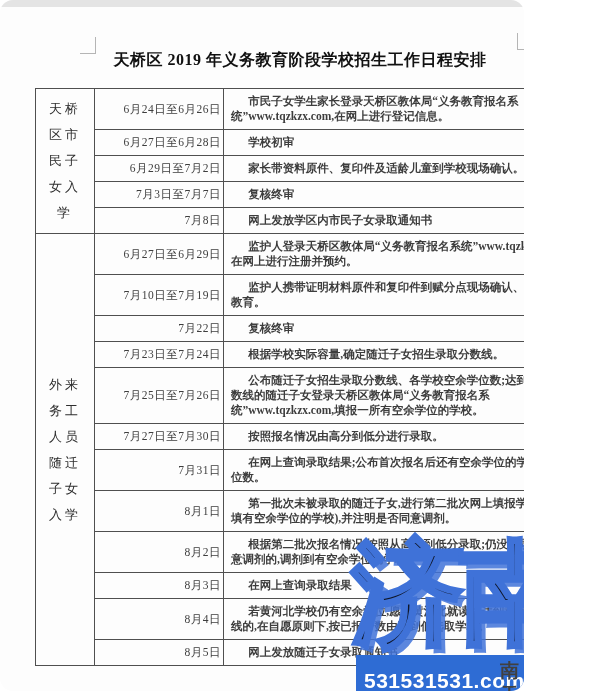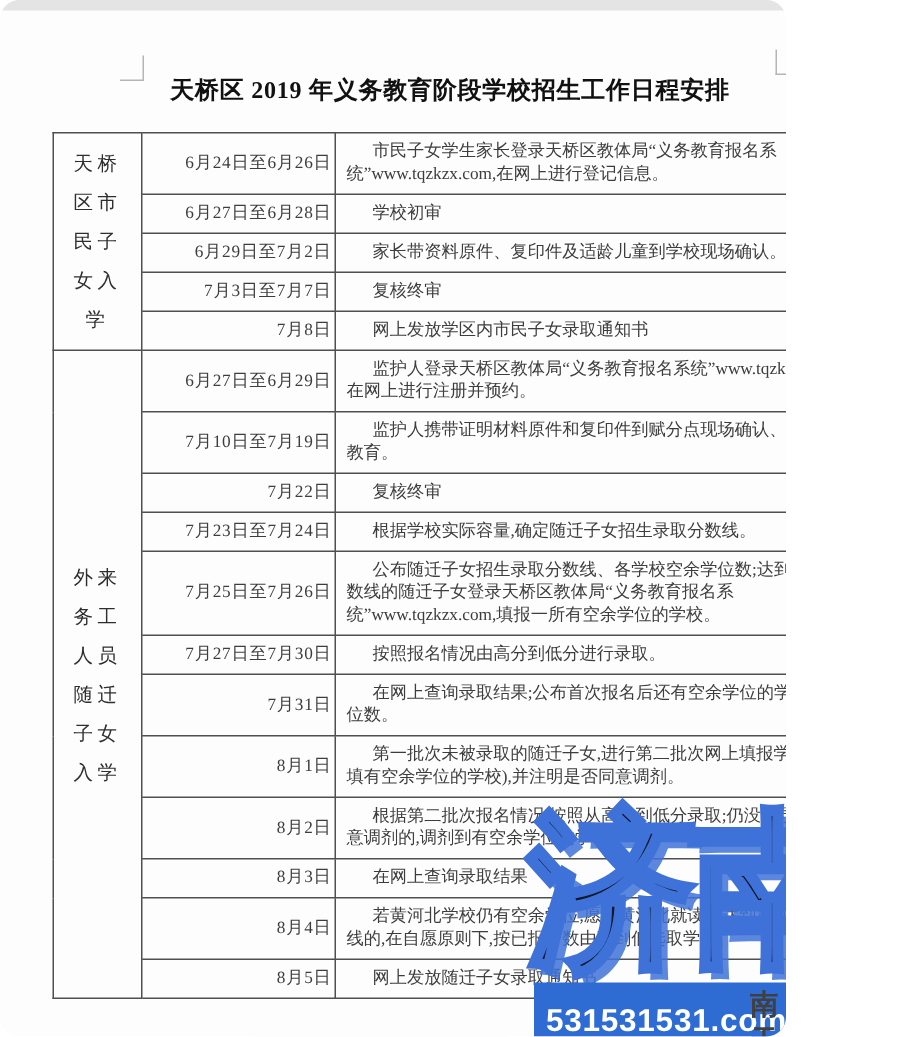--- a/index.html
+++ b/index.html
@@ -30,7 +30,7 @@
     letter-spacing:3px;white-space:pre-line;color:#2e2e2e;margin-top:32px;
   }
   td.date{width:124px;text-align:right;letter-spacing:0.5px;}
-  td.task{width:348px;text-align:left;}
+  td.task{width:348px;text-align:left;font-weight:bold;}
   td.task .p{margin:0;padding:0 5px;text-indent:1.5em;}
   
   .wm-big{

